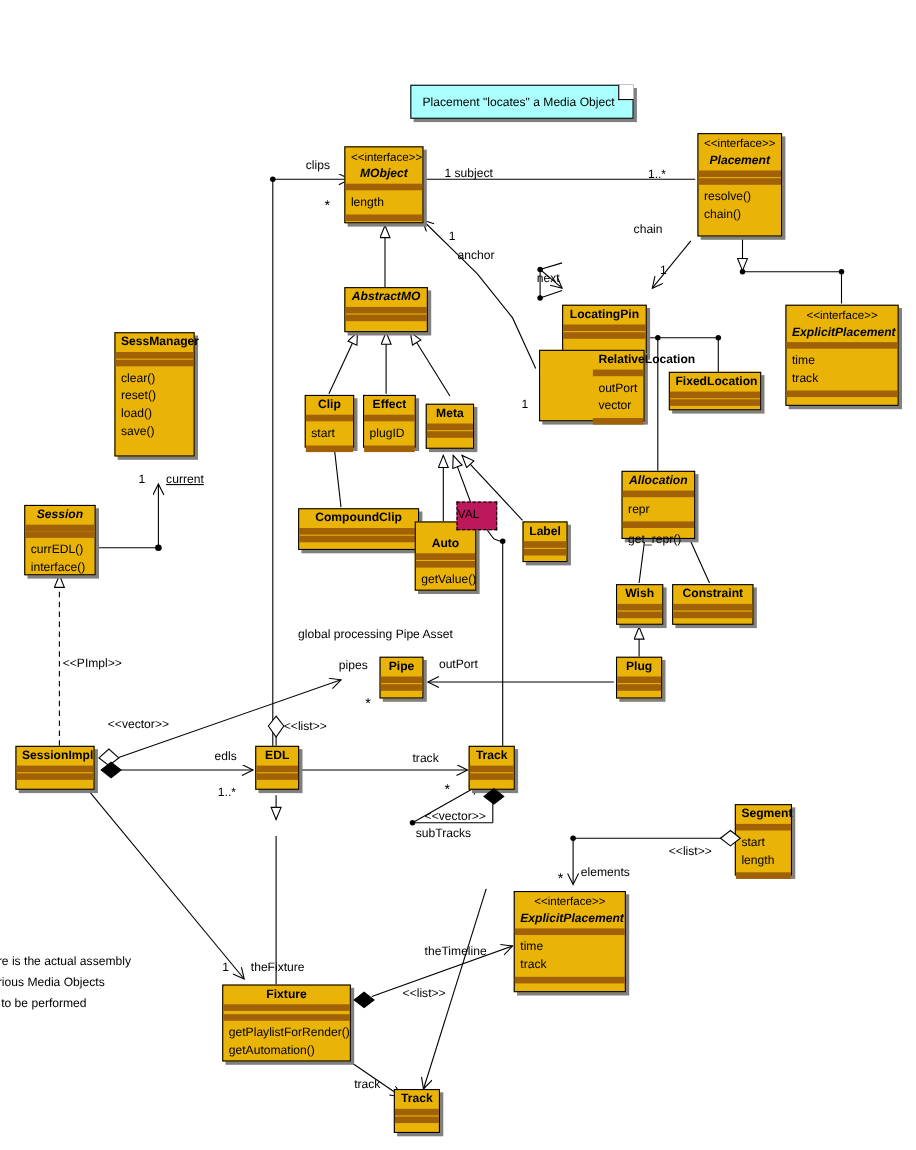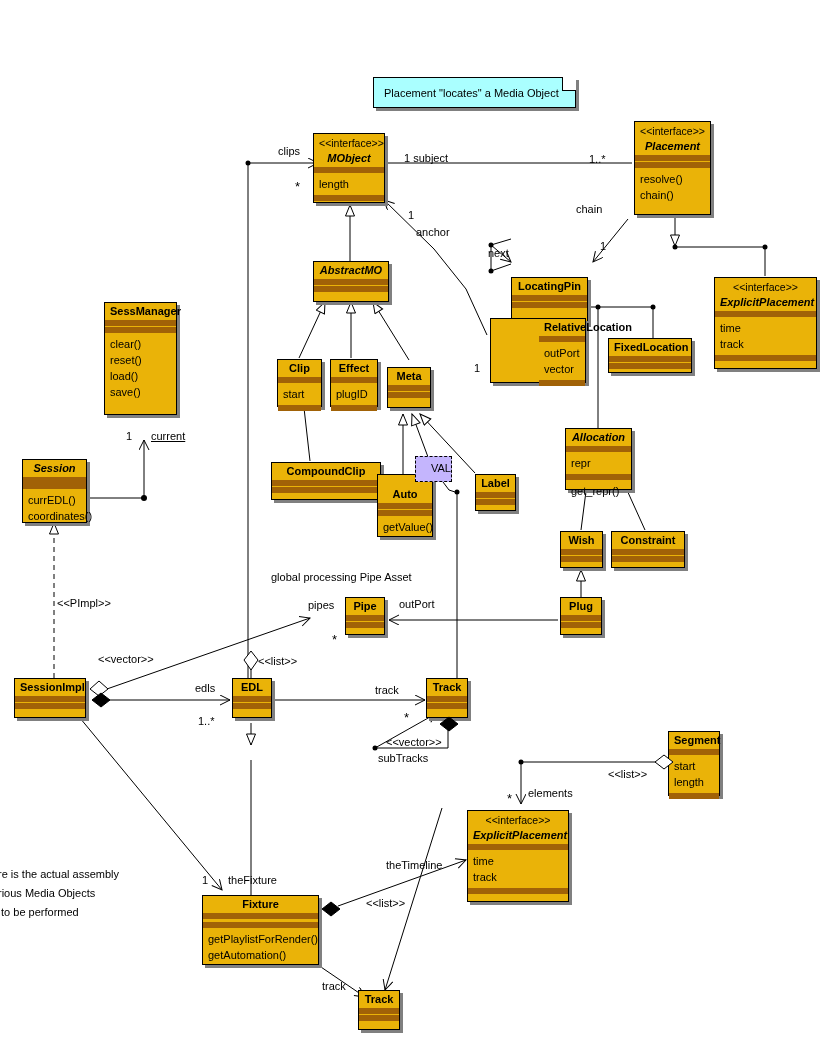--- a/index.html
+++ b/index.html
@@ -106,9 +106,9 @@
     position: absolute;
     box-sizing: border-box;
     border: 1px dashed #000000;
-    background: #c4b5fd;
+    background: #be185d;
     font-size: 11px;
-    text-align: right;
+    text-align: left;
     z-index: 6;
     padding-top: 5px;
   }

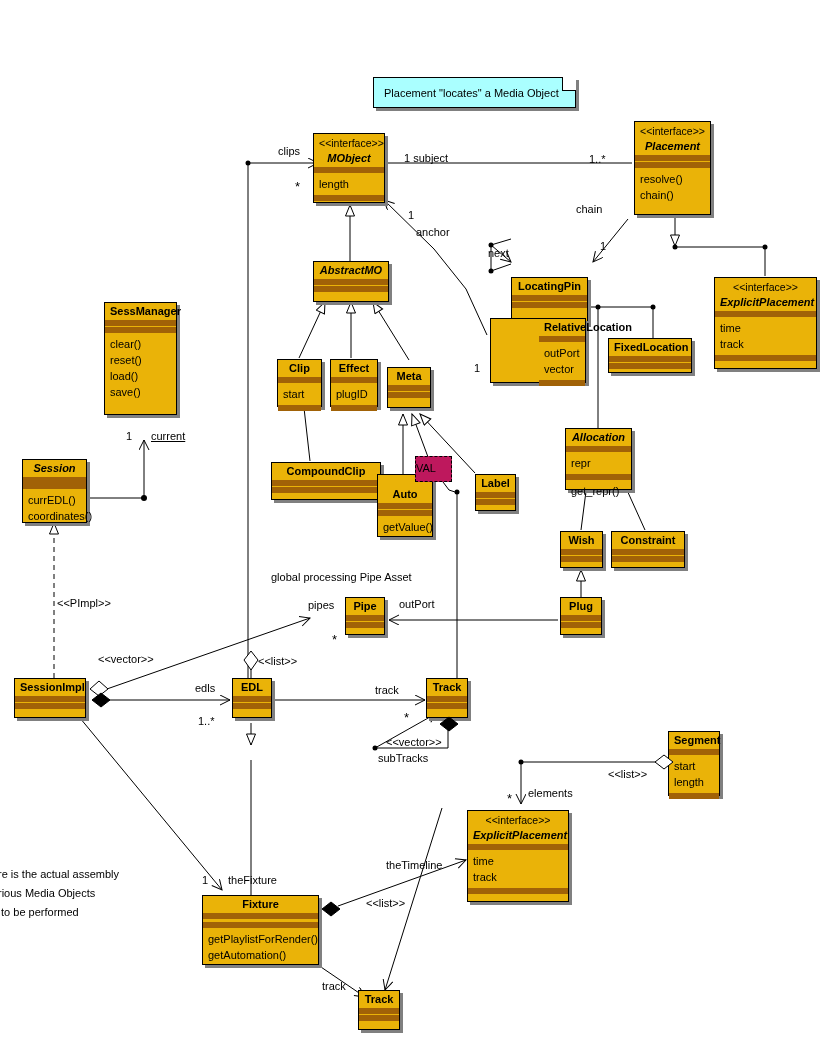--- a/index.html
+++ b/index.html
@@ -406,7 +406,7 @@
     <div class="sect empty" style="height:5px;"></div>
     <div class="sect ops">
       <div>currEDL()</div>
-      <div>coordinates()</div>
+      <div>interface()</div>
     </div>
   </div>
 

